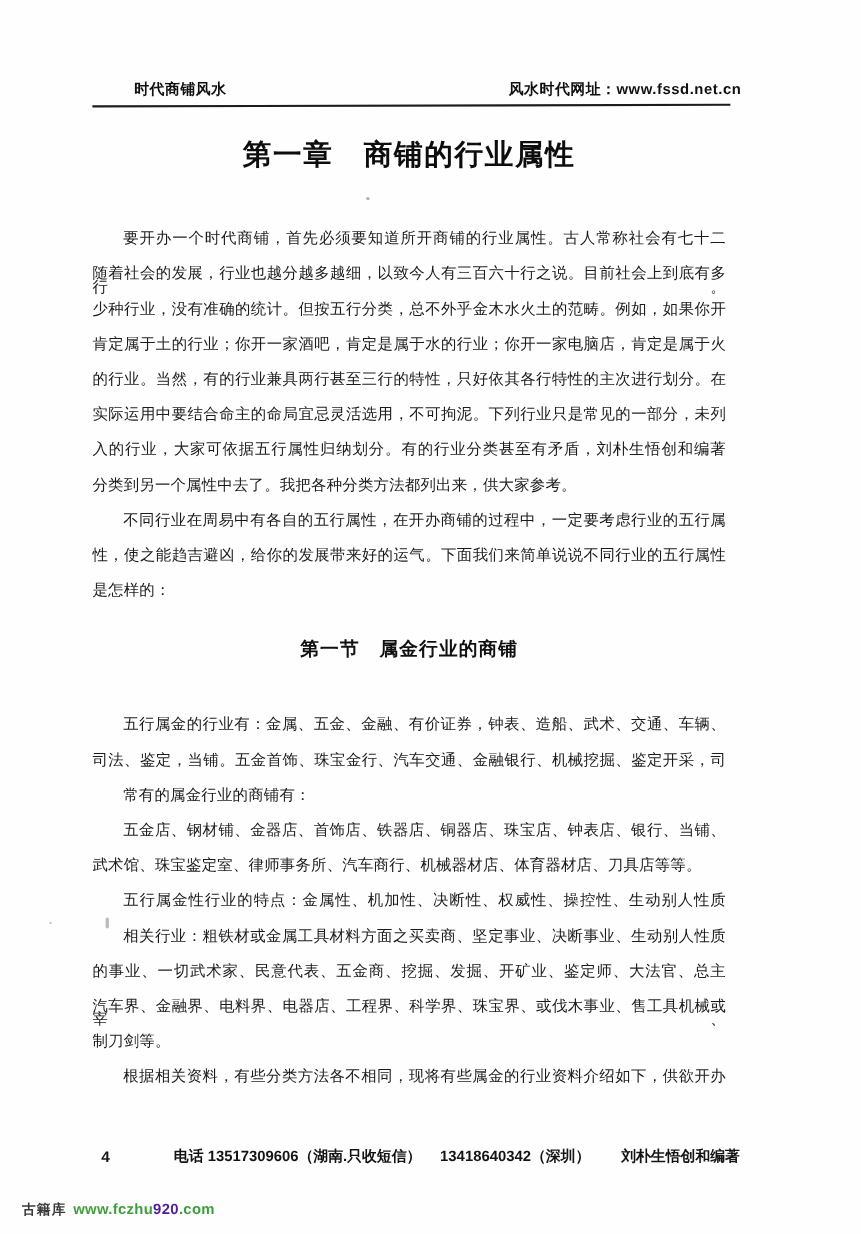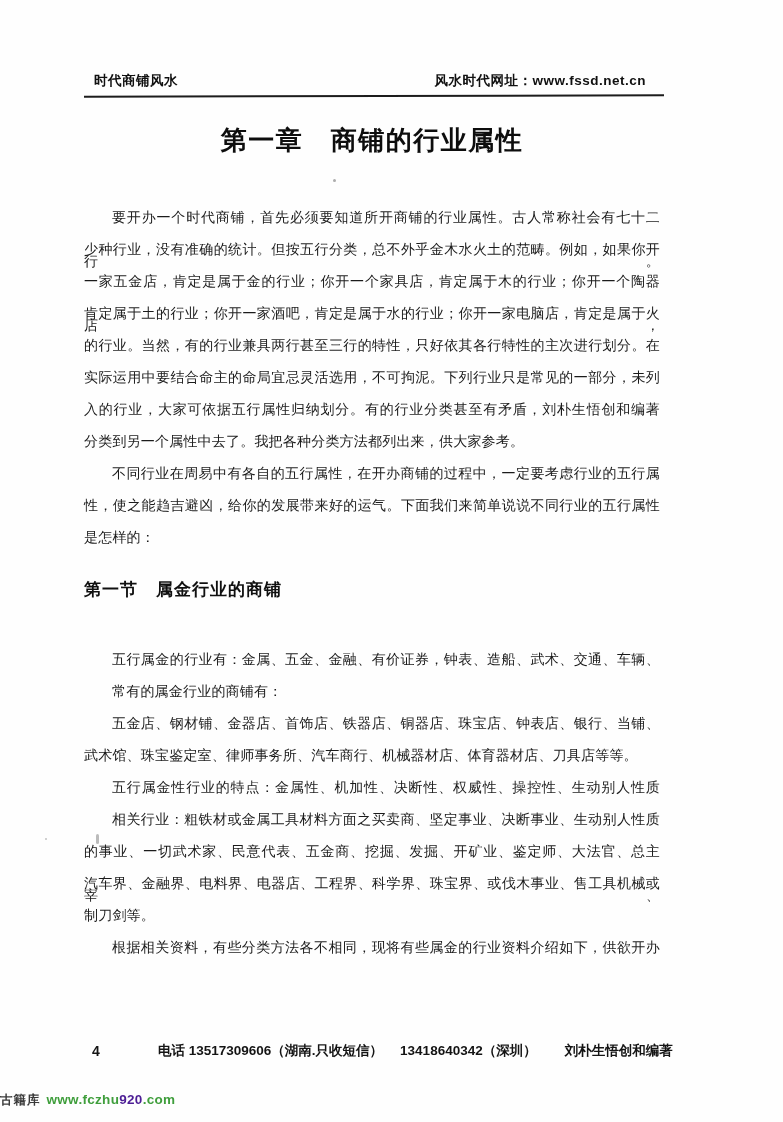--- a/index.html
+++ b/index.html
@@ -9,7 +9,7 @@
     overflow:hidden;margin:0 auto;
   }
   .header{
-    position:absolute;left:68px;top:72px;width:578px;
+    position:absolute;left:96px;top:72px;width:578px;
     display:flex;justify-content:space-between;align-items:flex-end;
     font-family:"Liberation Sans","DejaVu Sans",sans-serif;
     font-weight:bold;font-size:13.5px;color:#101010;letter-spacing:.5px;

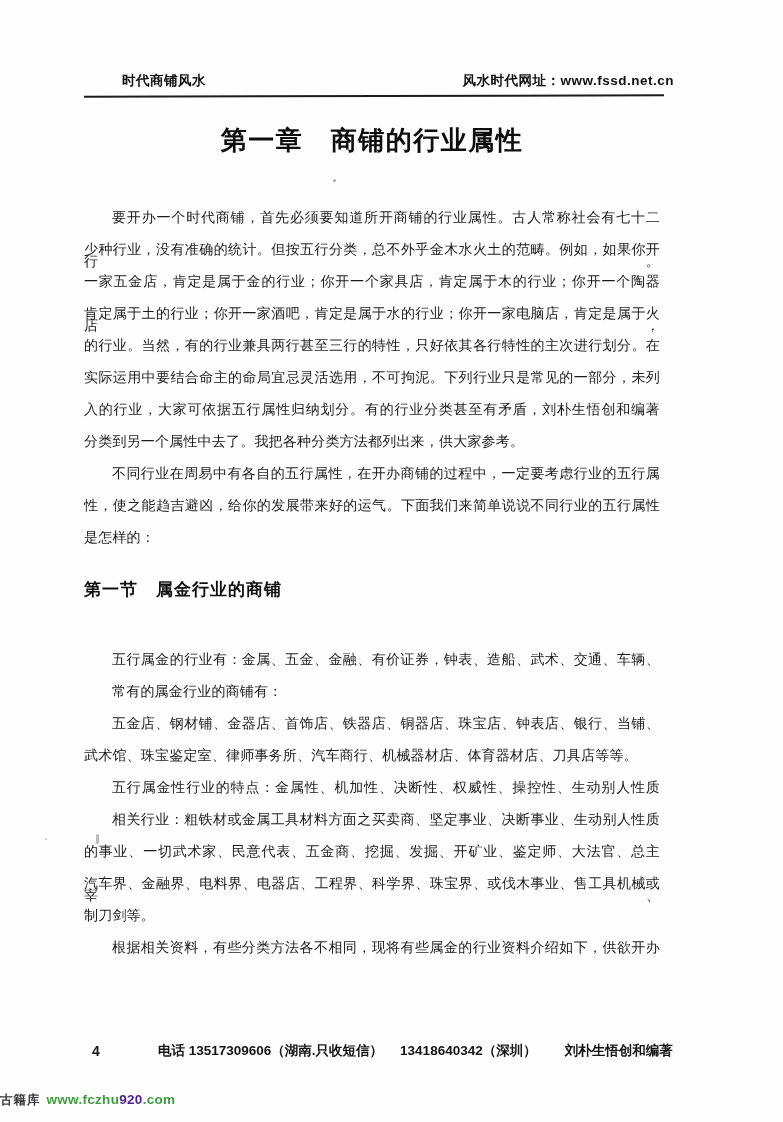--- a/index.html
+++ b/index.html
@@ -68,6 +68,7 @@
 
   <div id="content">
       <div class="line indent fill">要开办一个时代商铺，首先必须要知道所开商铺的行业属性。古人常称社会有七十二行。</div>
+      <div class="line fill">随着社会的发展，行业也越分越多越细，以致今人有三百六十行之说。目前社会上到底有多</div>
       <div class="line fill">少种行业，没有准确的统计。但按五行分类，总不外乎金木水火土的范畴。例如，如果你开</div>
       <div class="line fill">一家五金店，肯定是属于金的行业；你开一个家具店，肯定属于木的行业；你开一个陶器店，</div>
       <div class="line fill">肯定属于土的行业；你开一家酒吧，肯定是属于水的行业；你开一家电脑店，肯定是属于火</div>

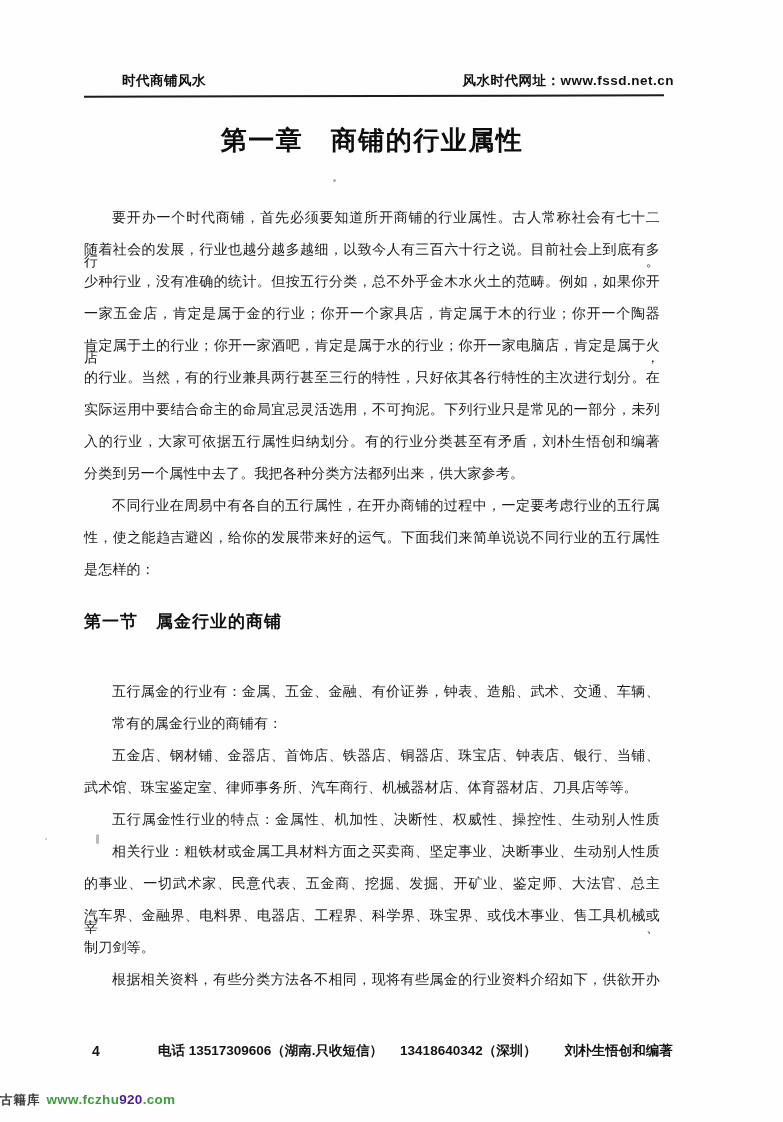--- a/index.html
+++ b/index.html
@@ -70,7 +70,6 @@
       <div class="line indent fill">要开办一个时代商铺，首先必须要知道所开商铺的行业属性。古人常称社会有七十二行。</div>
       <div class="line fill">随着社会的发展，行业也越分越多越细，以致今人有三百六十行之说。目前社会上到底有多</div>
       <div class="line fill">少种行业，没有准确的统计。但按五行分类，总不外乎金木水火土的范畴。例如，如果你开</div>
-      <div class="line fill">一家五金店，肯定是属于金的行业；你开一个家具店，肯定属于木的行业；你开一个陶器店，</div>
       <div class="line fill">肯定属于土的行业；你开一家酒吧，肯定是属于水的行业；你开一家电脑店，肯定是属于火</div>
       <div class="line fill">的行业。当然，有的行业兼具两行甚至三行的特性，只好依其各行特性的主次进行划分。在</div>
       <div class="line fill">实际运用中要结合命主的命局宜忌灵活选用，不可拘泥。下列行业只是常见的一部分，未列</div>

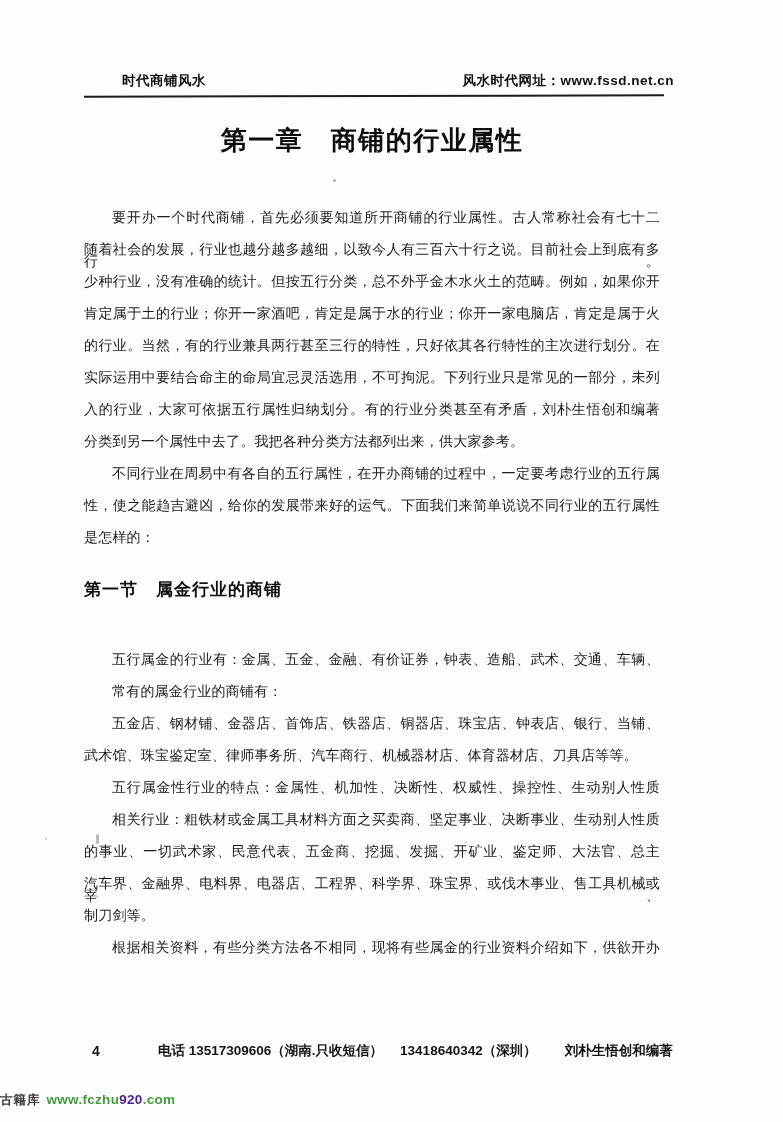--- a/index.html
+++ b/index.html
@@ -29,7 +29,7 @@
   .line.fill{text-align:justify;text-align-last:justify;}
   .line.indent{text-indent:2em;}
   .section-title{
-    height:32px;line-height:32px;margin:26px 0 32px;
+    height:32px;line-height:32px;margin:26px 0 32px;text-align:center;
     font-family:"Liberation Sans","DejaVu Sans",sans-serif;
     font-weight:bold;font-size:17px;letter-spacing:1px;color:#101010;
   }

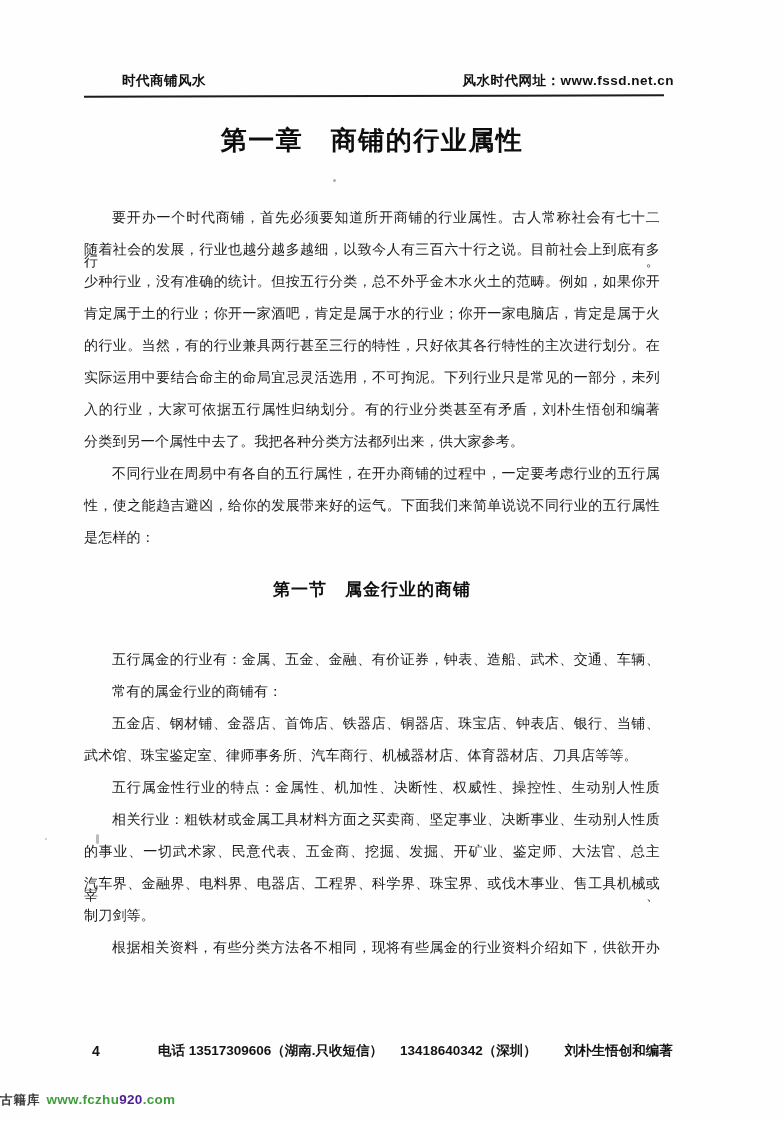--- a/index.html
+++ b/index.html
@@ -80,6 +80,7 @@
       <div class="line">是怎样的：</div>
       <div class="section-title">第一节　属金行业的商铺</div>
       <div class="line indent fill">五行属金的行业有：金属、五金、金融、有价证券，钟表、造船、武术、交通、车辆、</div>
+      <div class="line fill">司法、鉴定，当铺。五金首饰、珠宝金行、汽车交通、金融银行、机械挖掘、鉴定开采，司</div>
       <div class="line indent">常有的属金行业的商铺有：</div>
       <div class="line indent fill">五金店、钢材铺、金器店、首饰店、铁器店、铜器店、珠宝店、钟表店、银行、当铺、</div>
       <div class="line">武术馆、珠宝鉴定室、律师事务所、汽车商行、机械器材店、体育器材店、刀具店等等。</div>

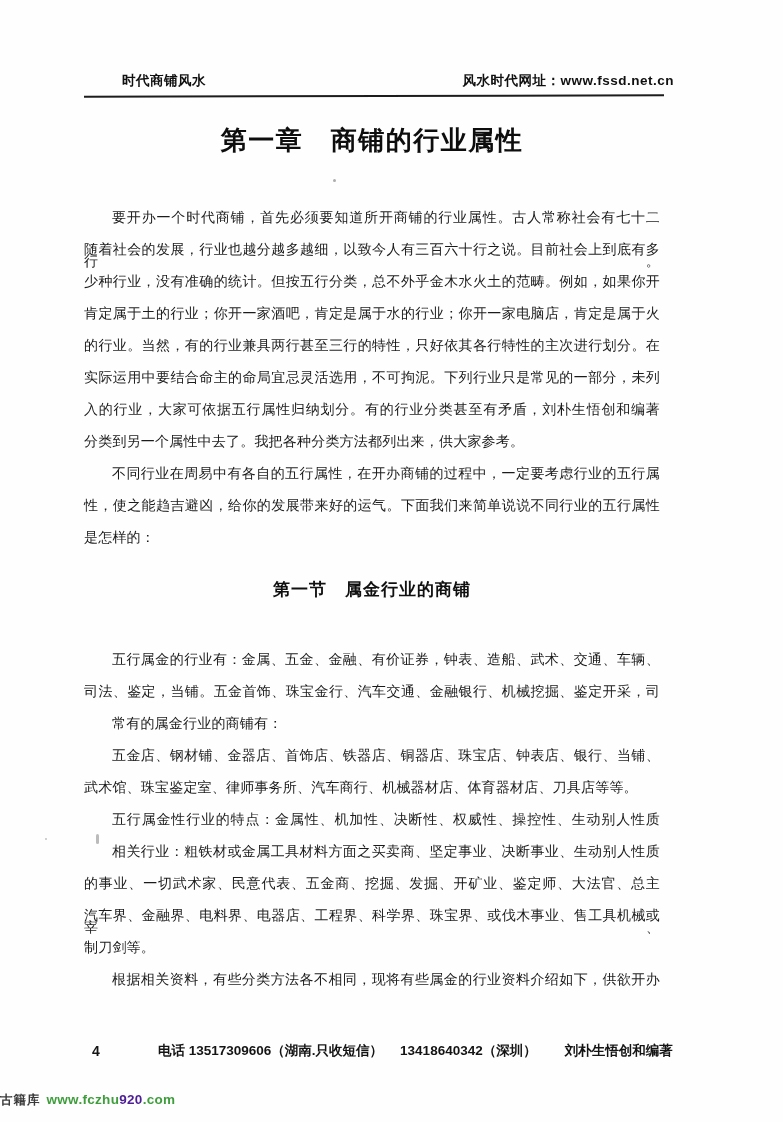--- a/index.html
+++ b/index.html
@@ -43,7 +43,7 @@
   .footer-phone2{margin-left:17px;}
   .footer-author{margin-left:28px;}
   .watermark{
-    position:absolute;left:0;top:1092px;display:flex;align-items:baseline;gap:6px;
+    position:absolute;left:20px;top:1092px;display:flex;align-items:baseline;gap:6px;
     font-family:"Liberation Sans","DejaVu Sans",sans-serif;font-weight:bold;
   }
   .wm-name{color:#3a3a3a;font-size:12.5px;letter-spacing:1px;}

